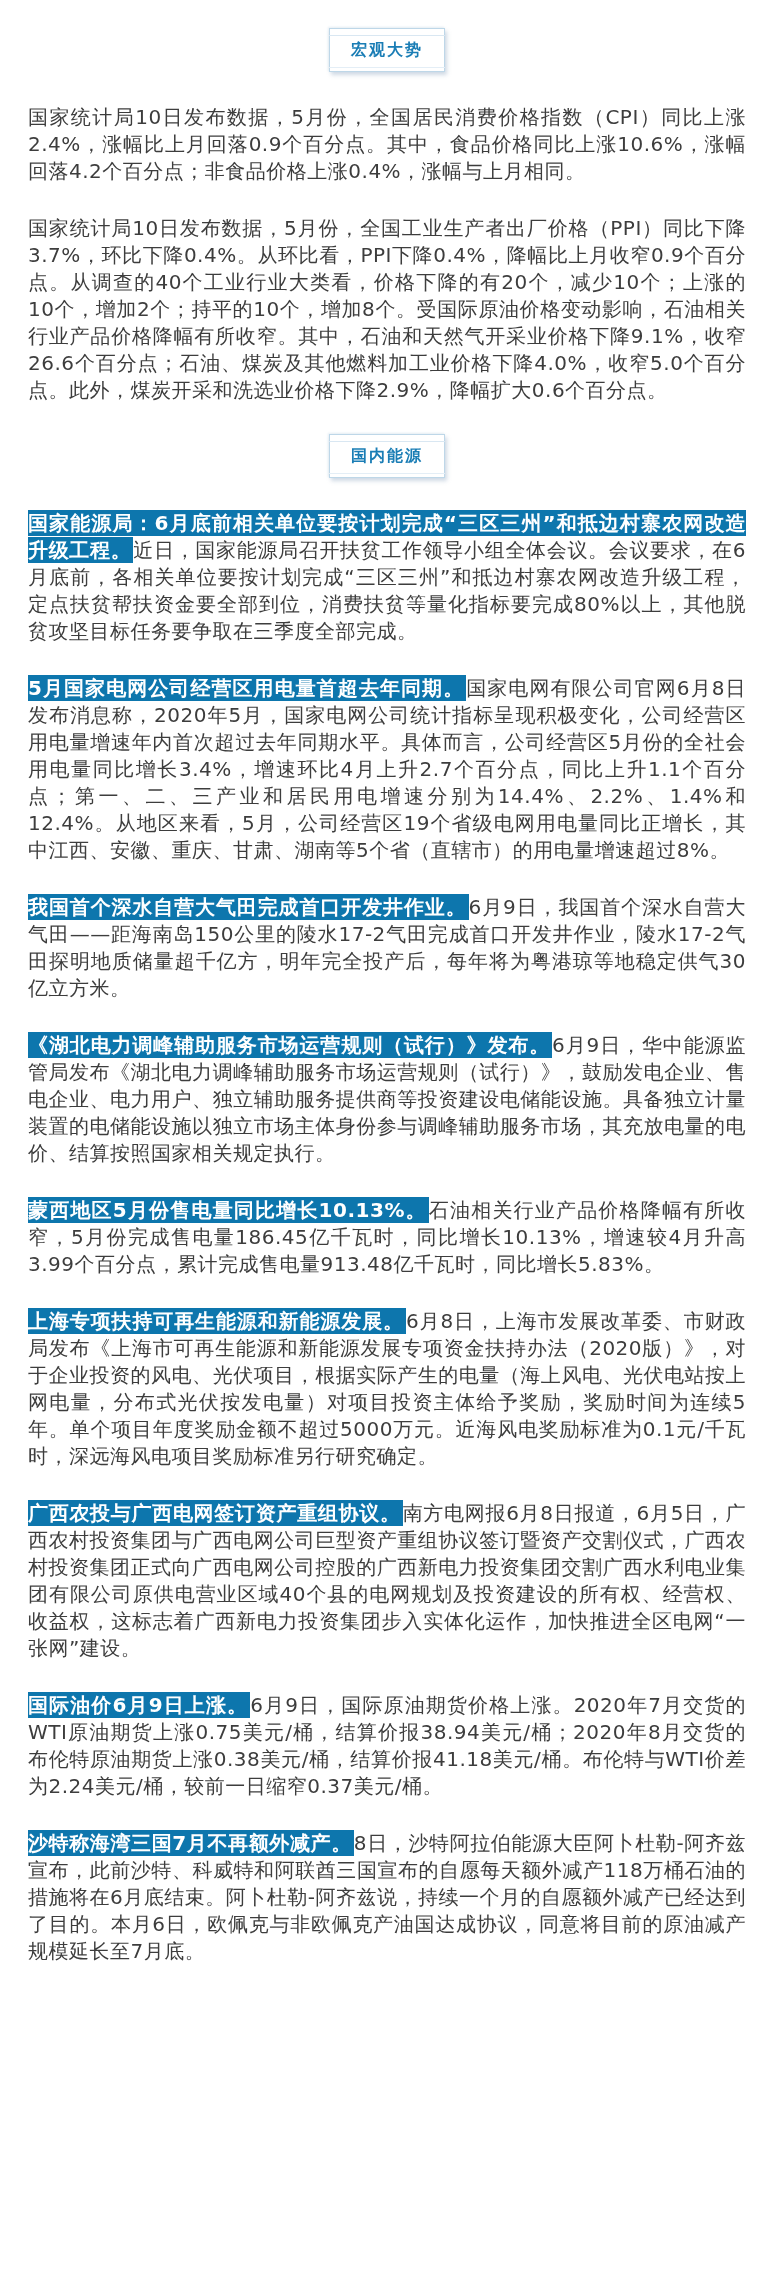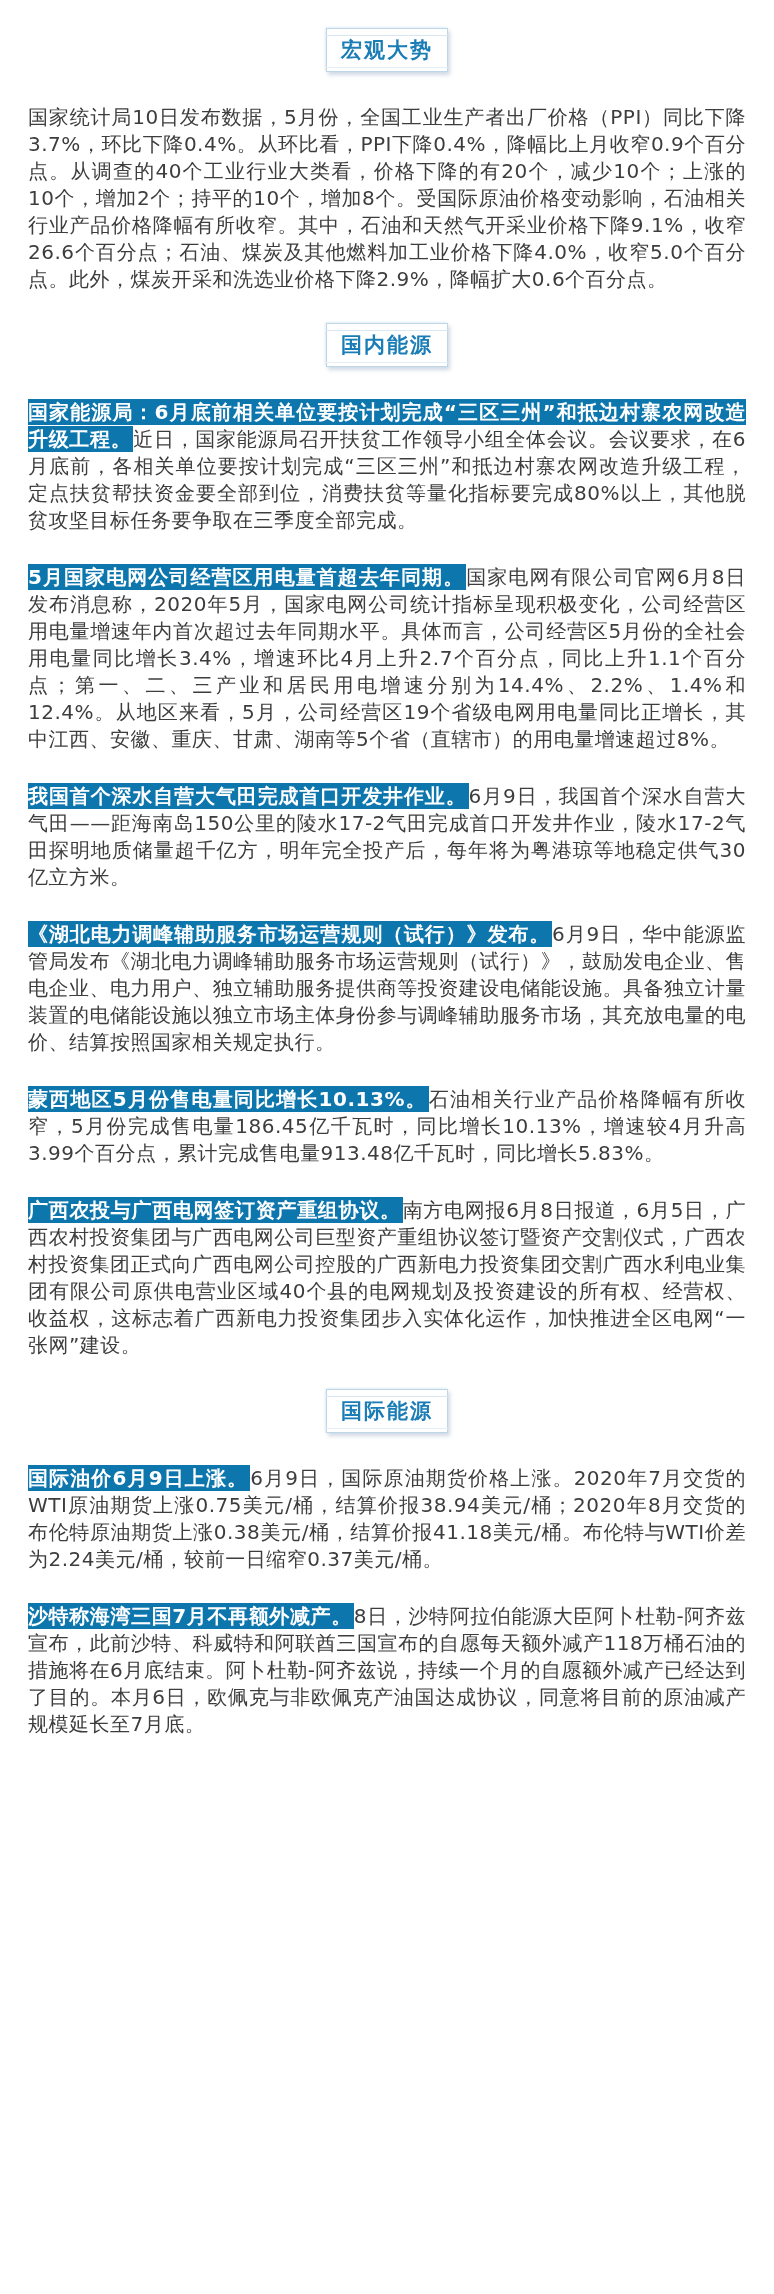--- a/index.html
+++ b/index.html
@@ -30,7 +30,7 @@
     justify-content: center;
     color: #1a7db5;
     font-weight: bold;
-    font-size: 21px;
+    font-size: 16px;
     letter-spacing: 2px;
     box-sizing: border-box;
   }

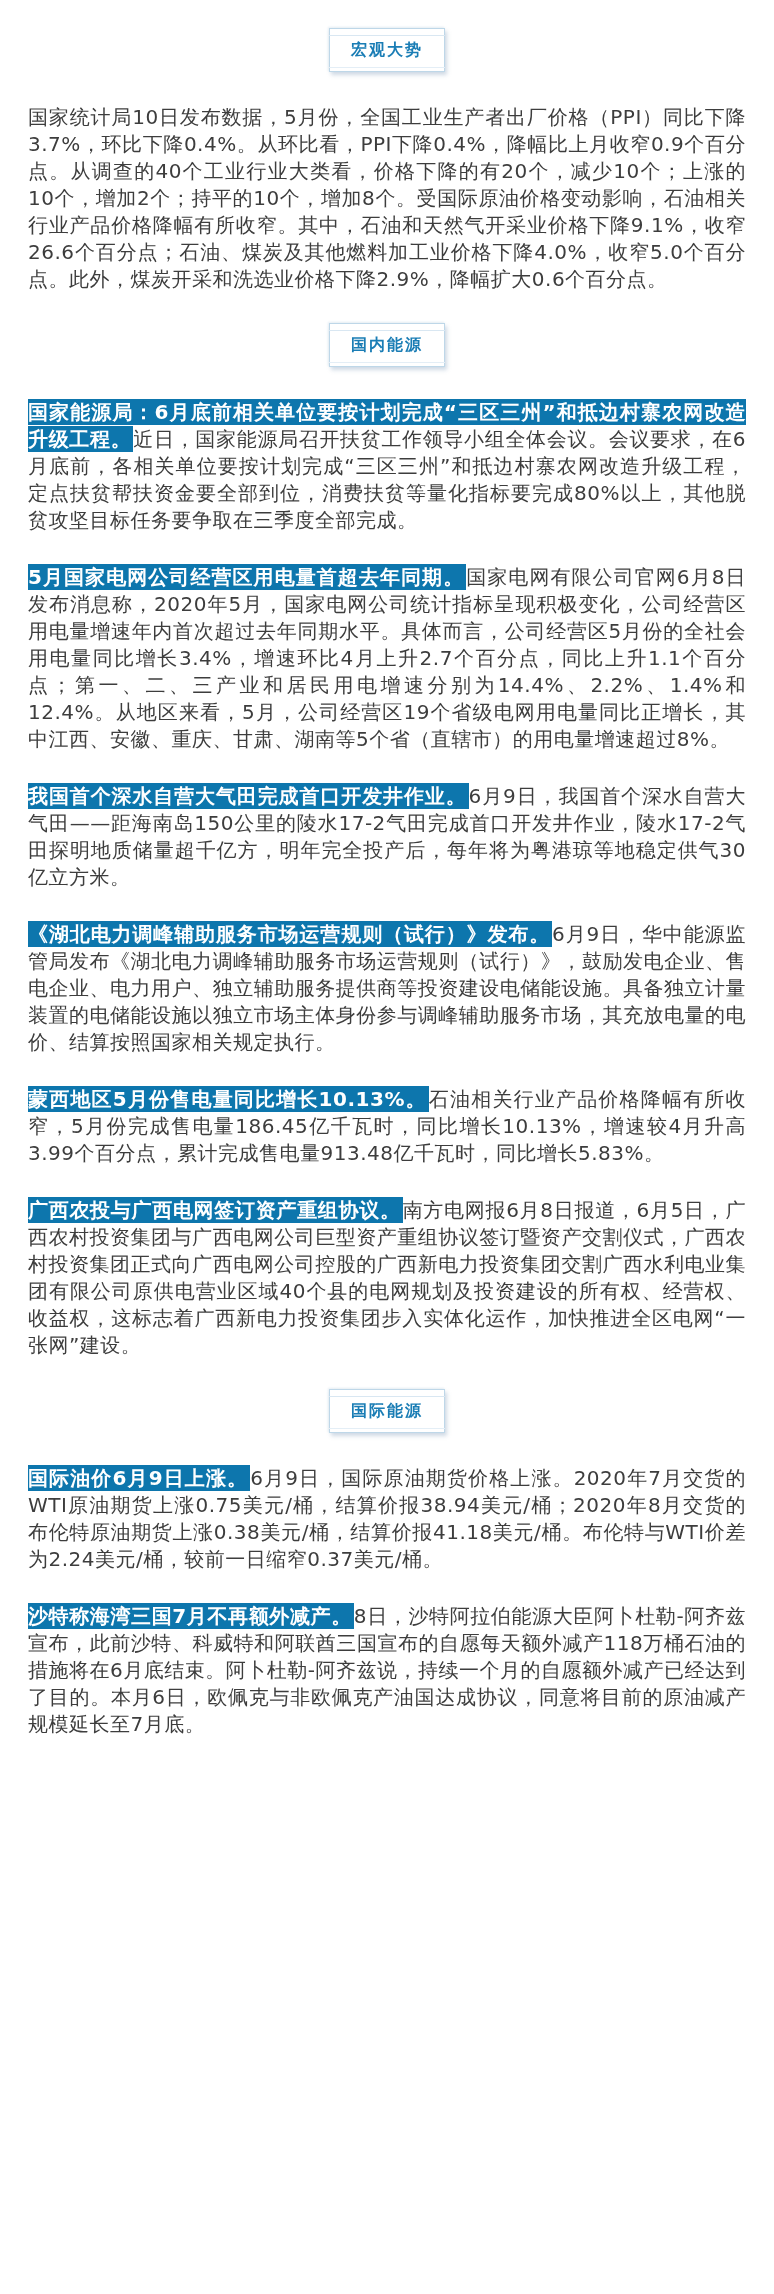--- a/index.html
+++ b/index.html
@@ -75,6 +75,7 @@
         <span>宏观大势</span>
       </div>
     </div>
+    <p class="para"><span>国家统计局10日发布数据，5月份，全国居民消费价格指数（CPI）同比上涨2.4%，涨幅比上月回落0.9个百分点。其中，食品价格同比上涨10.6%，涨幅回落4.2个百分点；非食品价格上涨0.4%，涨幅与上月相同。</span></p>
     <p class="para"><span>国家统计局10日发布数据，5月份，全国工业生产者出厂价格（PPI）同比下降3.7%，环比下降0.4%。从环比看，PPI下降0.4%，降幅比上月收窄0.9个百分点。从调查的40个工业行业大类看，价格下降的有20个，减少10个；上涨的10个，增加2个；持平的10个，增加8个。受国际原油价格变动影响，石油相关行业产品价格降幅有所收窄。其中，石油和天然气开采业价格下降9.1%，收窄26.6个百分点；石油、煤炭及其他燃料加工业价格下降4.0%，收窄5.0个百分点。此外，煤炭开采和洗选业价格下降2.9%，降幅扩大0.6个百分点。</span></p>
   </div>
 

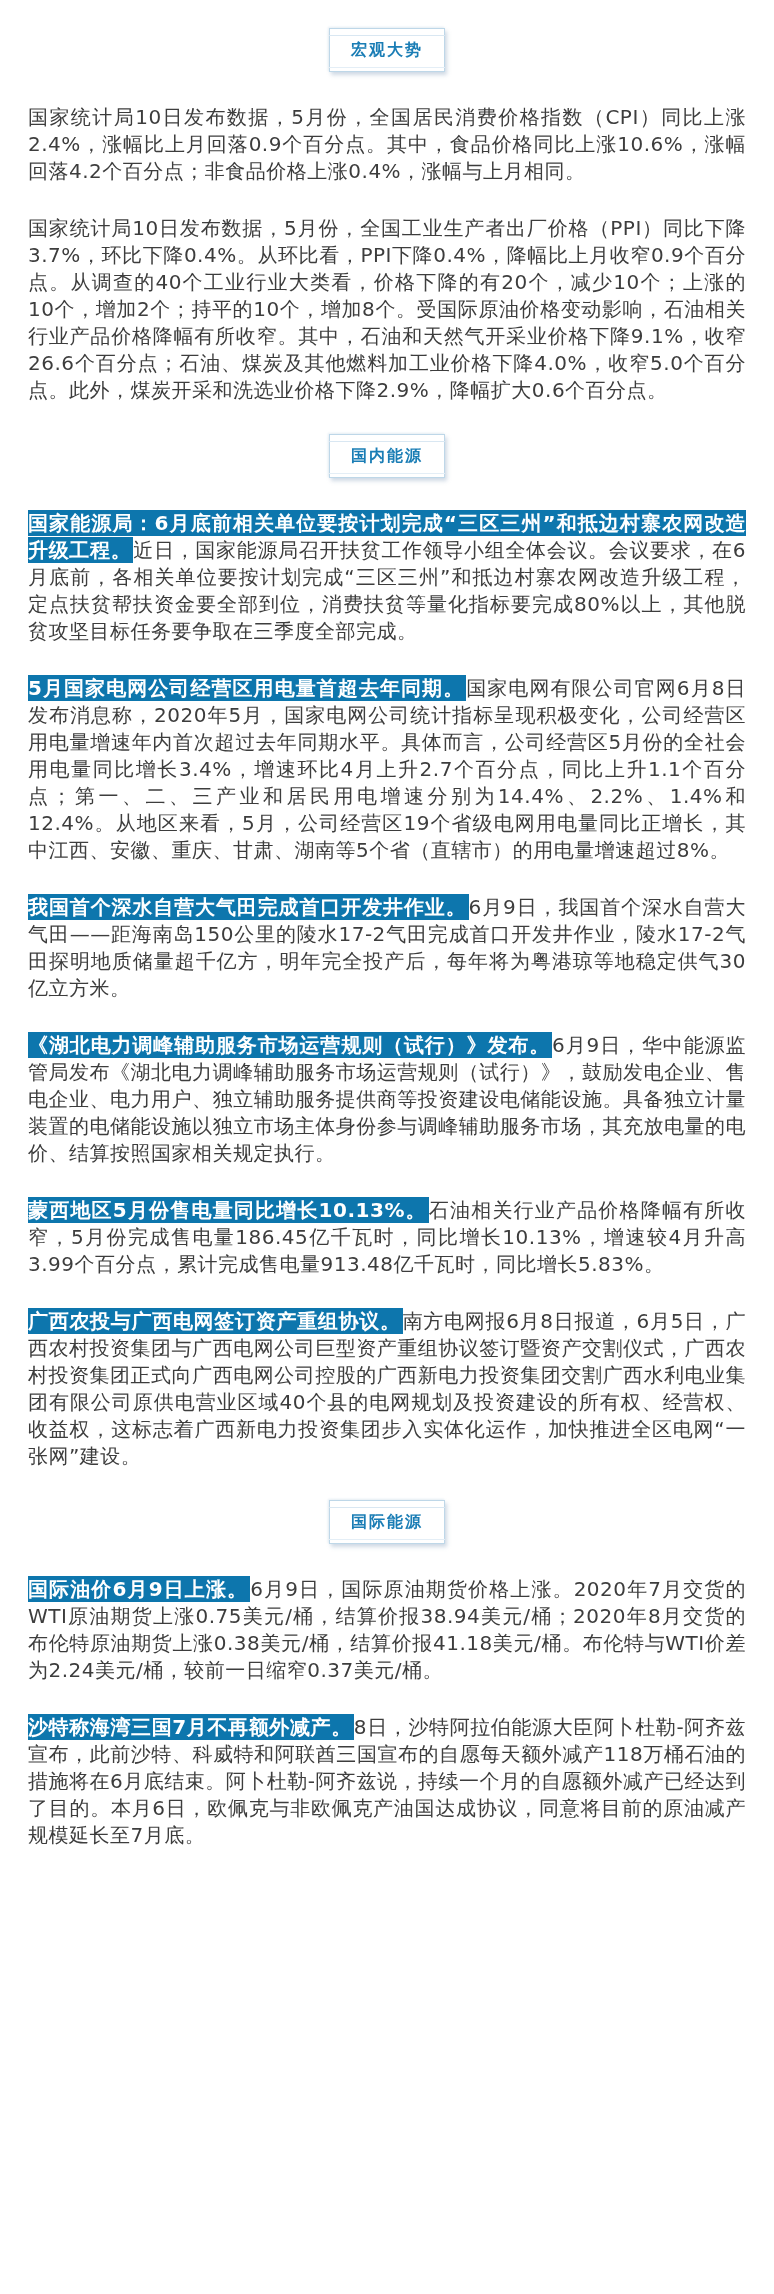--- a/index.html
+++ b/index.html
@@ -90,6 +90,7 @@
     <p class="para"><span class="hl">我国首个深水自营大气田完成首口开发井作业。</span><span>6月9日，我国首个深水自营大气田——距海南岛150公里的陵水17-2气田完成首口开发井作业，陵水17-2气田探明地质储量超千亿方，明年完全投产后，每年将为粤港琼等地稳定供气30亿立方米。</span></p>
     <p class="para"><span class="hl">《湖北电力调峰辅助服务市场运营规则（试行）》发布。</span><span>6月9日，华中能源监管局发布《湖北电力调峰辅助服务市场运营规则（试行）》，鼓励发电企业、售电企业、电力用户、独立辅助服务提供商等投资建设电储能设施。具备独立计量装置的电储能设施以独立市场主体身份参与调峰辅助服务市场，其充放电量的电价、结算按照国家相关规定执行。</span></p>
     <p class="para"><span class="hl">蒙西地区5月份售电量同比增长10.13%。</span><span>石油相关行业产品价格降幅有所收窄，5月份完成售电量186.45亿千瓦时，同比增长10.13%，增速较4月升高3.99个百分点，累计完成售电量913.48亿千瓦时，同比增长5.83%。</span></p>
+    <p class="para"><span class="hl">上海专项扶持可再生能源和新能源发展。</span><span>6月8日，上海市发展改革委、市财政局发布《上海市可再生能源和新能源发展专项资金扶持办法（2020版）》，对于企业投资的风电、光伏项目，根据实际产生的电量（海上风电、光伏电站按上网电量，分布式光伏按发电量）对项目投资主体给予奖励，奖励时间为连续5年。单个项目年度奖励金额不超过5000万元。近海风电奖励标准为0.1元/千瓦时，深远海风电项目奖励标准另行研究确定。</span></p>
     <p class="para"><span class="hl">广西农投与广西电网签订资产重组协议。</span><span>南方电网报6月8日报道，6月5日，广西农村投资集团与广西电网公司巨型资产重组协议签订暨资产交割仪式，广西农村投资集团正式向广西电网公司控股的广西新电力投资集团交割广西水利电业集团有限公司原供电营业区域40个县的电网规划及投资建设的所有权、经营权、收益权，这标志着广西新电力投资集团步入实体化运作，加快推进全区电网“一张网”建设。</span></p>
   </div>
 

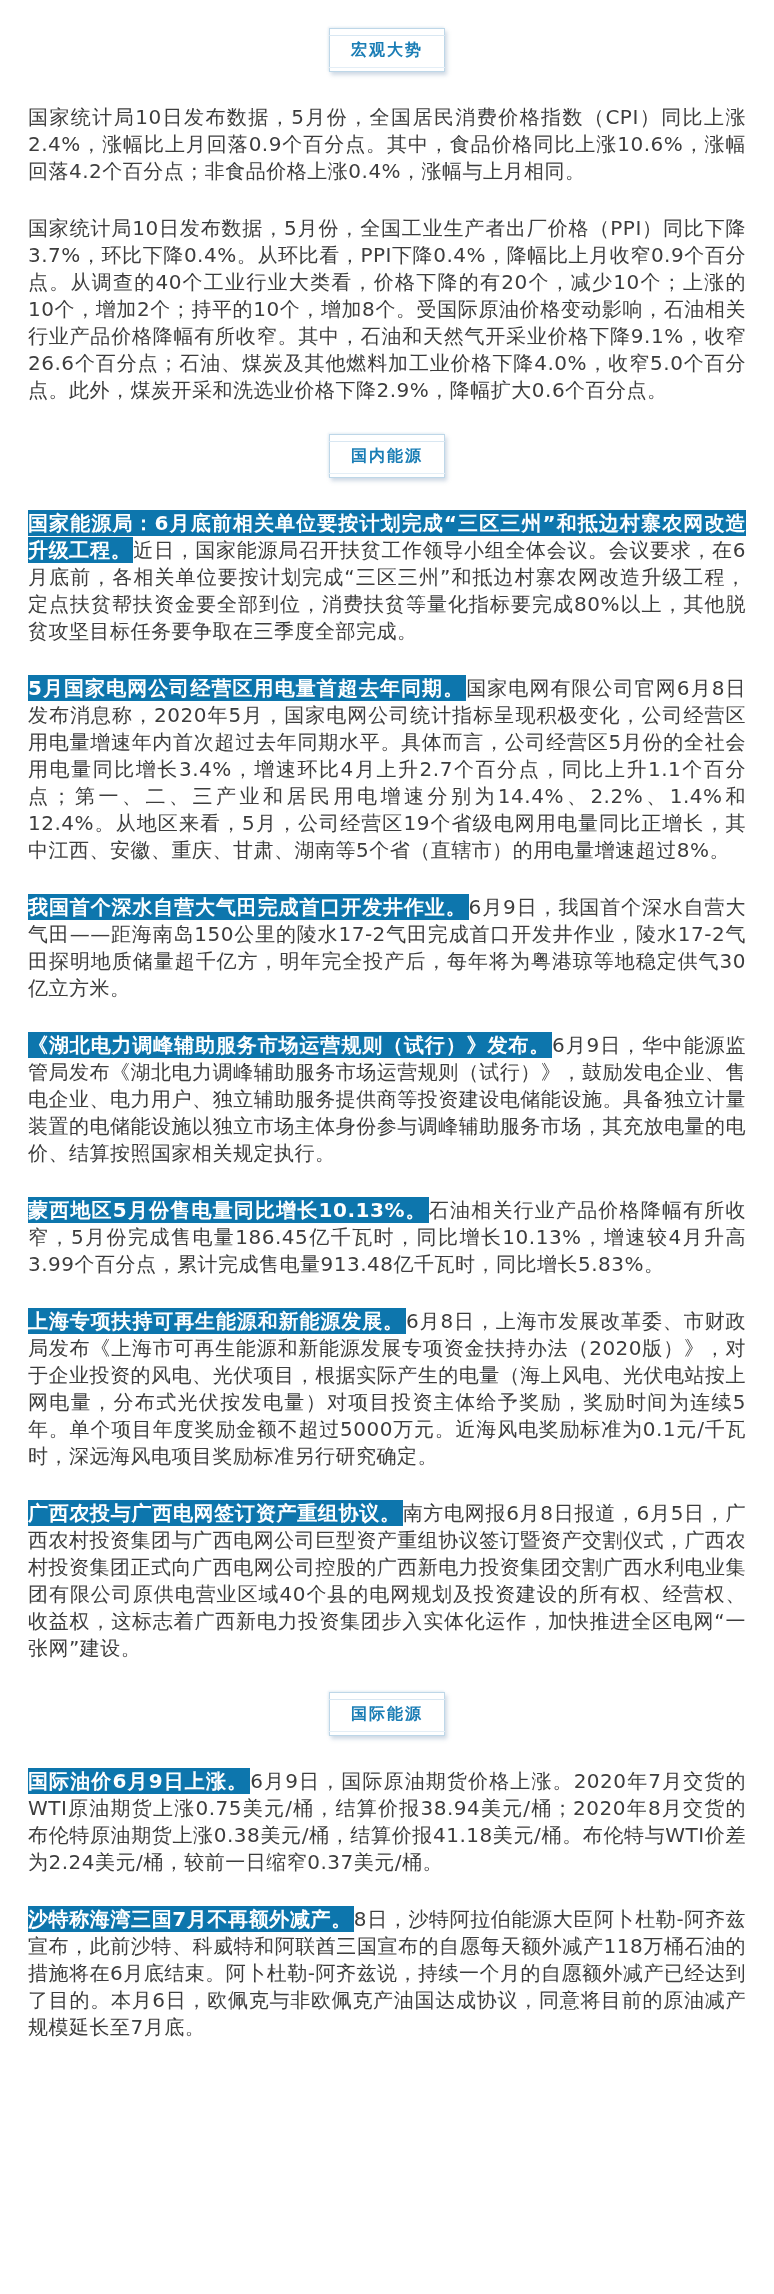--- a/index.html
+++ b/index.html
@@ -95,11 +95,6 @@
   </div>
 
   <div class="section">
-    <div class="badge-row">
-      <div class="badge">
-        <span>国际能源</span>
-      </div>
-    </div>
     <p class="para"><span class="hl">国际油价6月9日上涨。</span><span>6月9日，国际原油期货价格上涨。2020年7月交货的WTI原油期货上涨0.75美元/桶，结算价报38.94美元/桶；2020年8月交货的布伦特原油期货上涨0.38美元/桶，结算价报41.18美元/桶。布伦特与WTI价差为2.24美元/桶，较前一日缩窄0.37美元/桶。</span></p>
     <p class="para"><span class="hl">沙特称海湾三国7月不再额外减产。</span><span>8日，沙特阿拉伯能源大臣阿卜杜勒-阿齐兹宣布，此前沙特、科威特和阿联酋三国宣布的自愿每天额外减产118万桶石油的措施将在6月底结束。阿卜杜勒-阿齐兹说，持续一个月的自愿额外减产已经达到了目的。本月6日，欧佩克与非欧佩克产油国达成协议，同意将目前的原油减产规模延长至7月底。</span></p>
 

